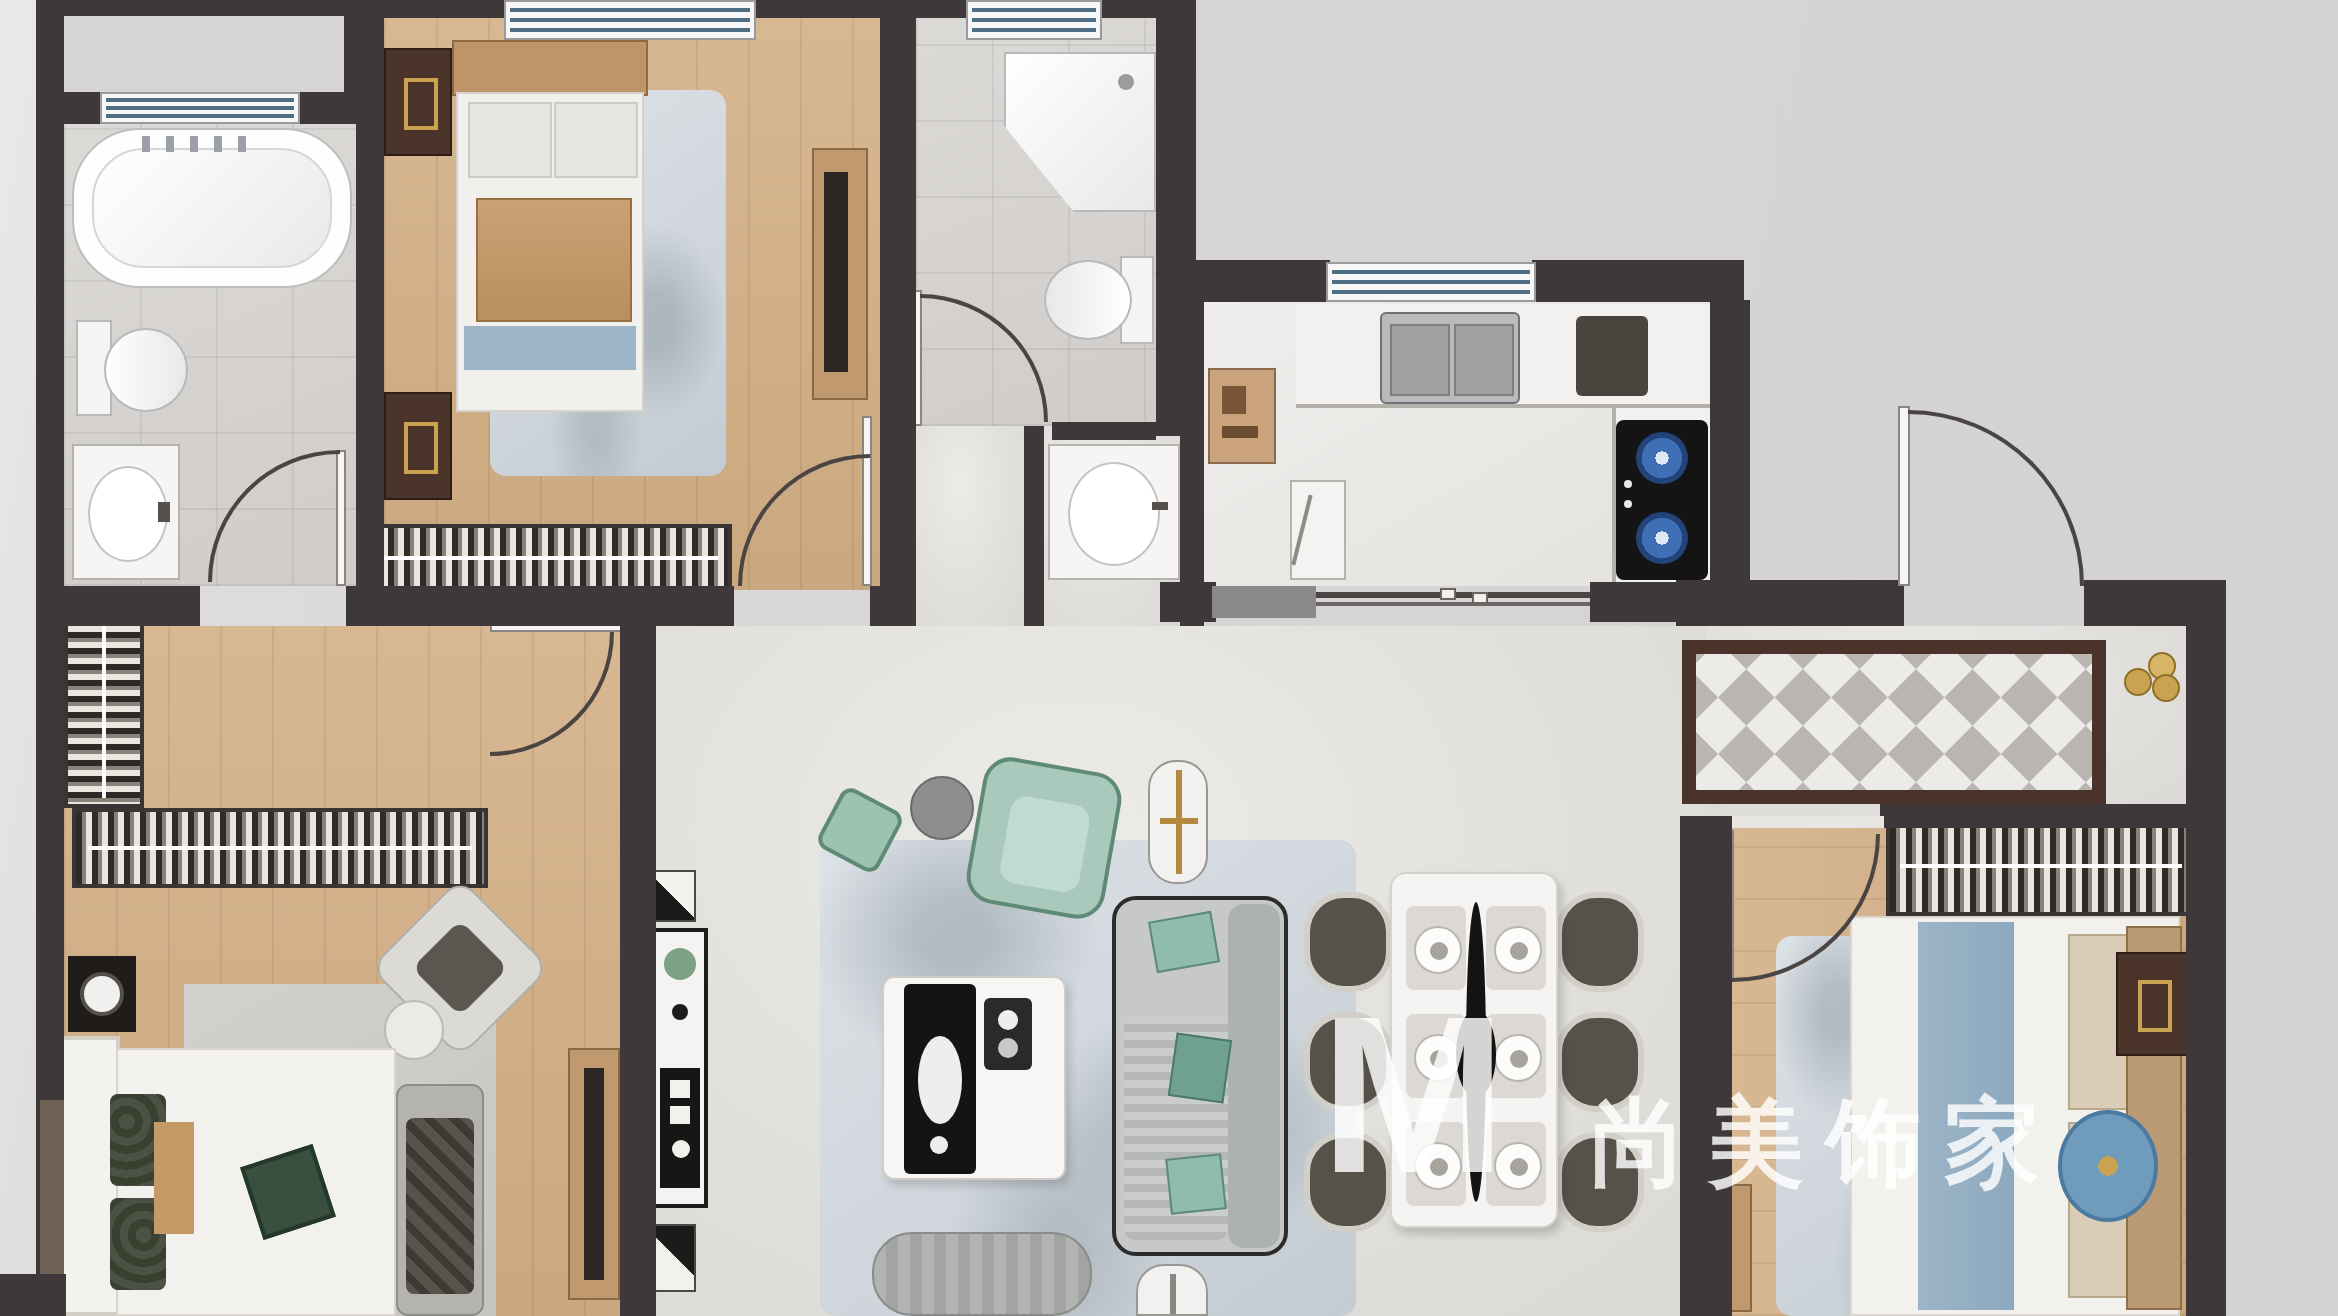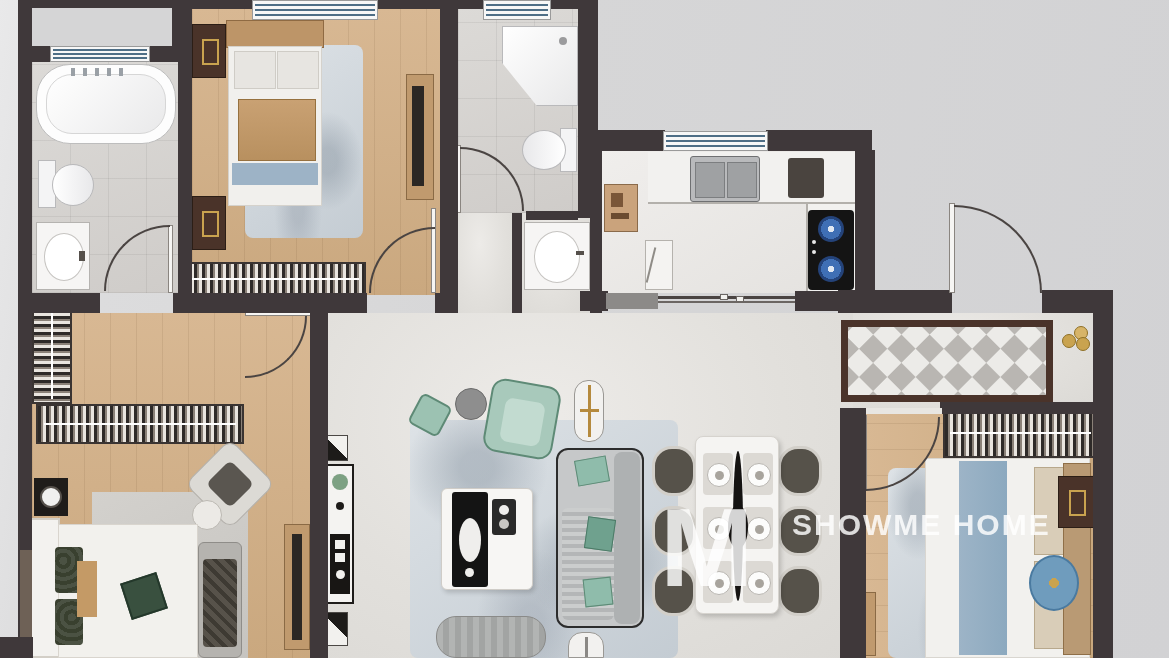--- a/index.html
+++ b/index.html
@@ -335,7 +335,6 @@
     </div>
 
   <div class="abs wm" style="left:660px;top:492px;width:104px;height:122px;font-size:112px;line-height:112px;font-family:'Liberation Sans','DejaVu Sans',sans-serif;">M</div>
-  <div class="abs wm" style="left:792px;top:508px;font-size:30px;letter-spacing:2px;">SHOWME HOME</div>
 
 </div>
 

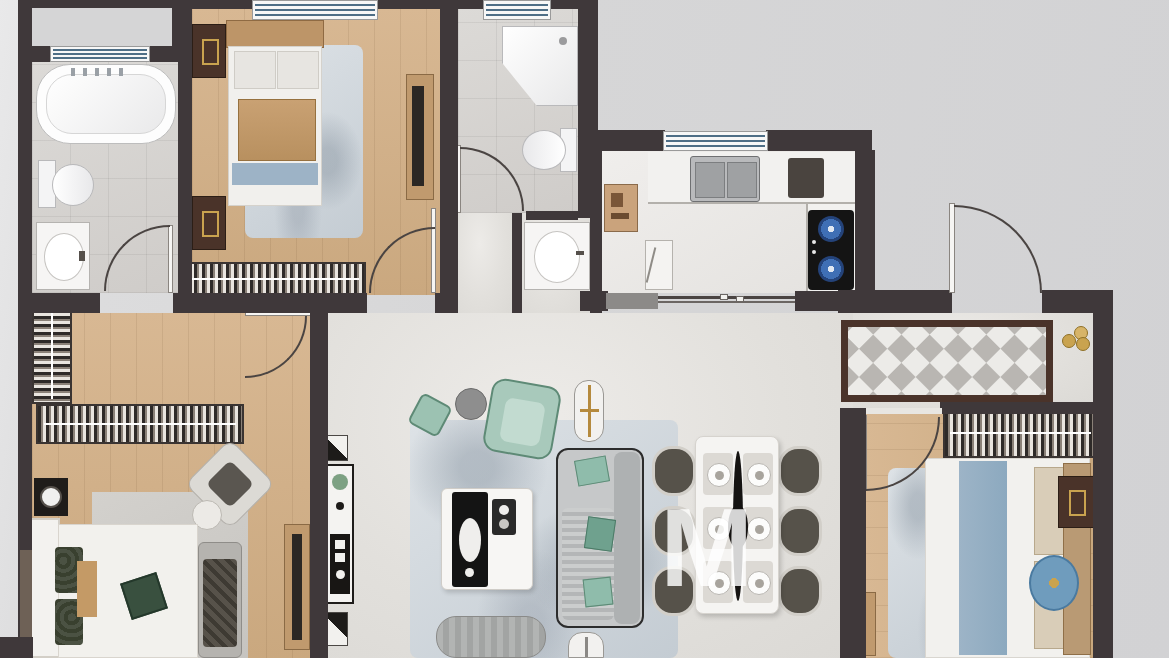--- a/index.html
+++ b/index.html
@@ -335,6 +335,7 @@
     </div>
 
   <div class="abs wm" style="left:660px;top:492px;width:104px;height:122px;font-size:112px;line-height:112px;font-family:'Liberation Sans','DejaVu Sans',sans-serif;">M</div>
+  <div class="abs wm" style="left:795px;top:540px;font-size:48px;letter-spacing:11px;font-family:'DejaVu Sans','Liberation Sans',sans-serif;">尚美饰家</div>
 
 </div>
 

